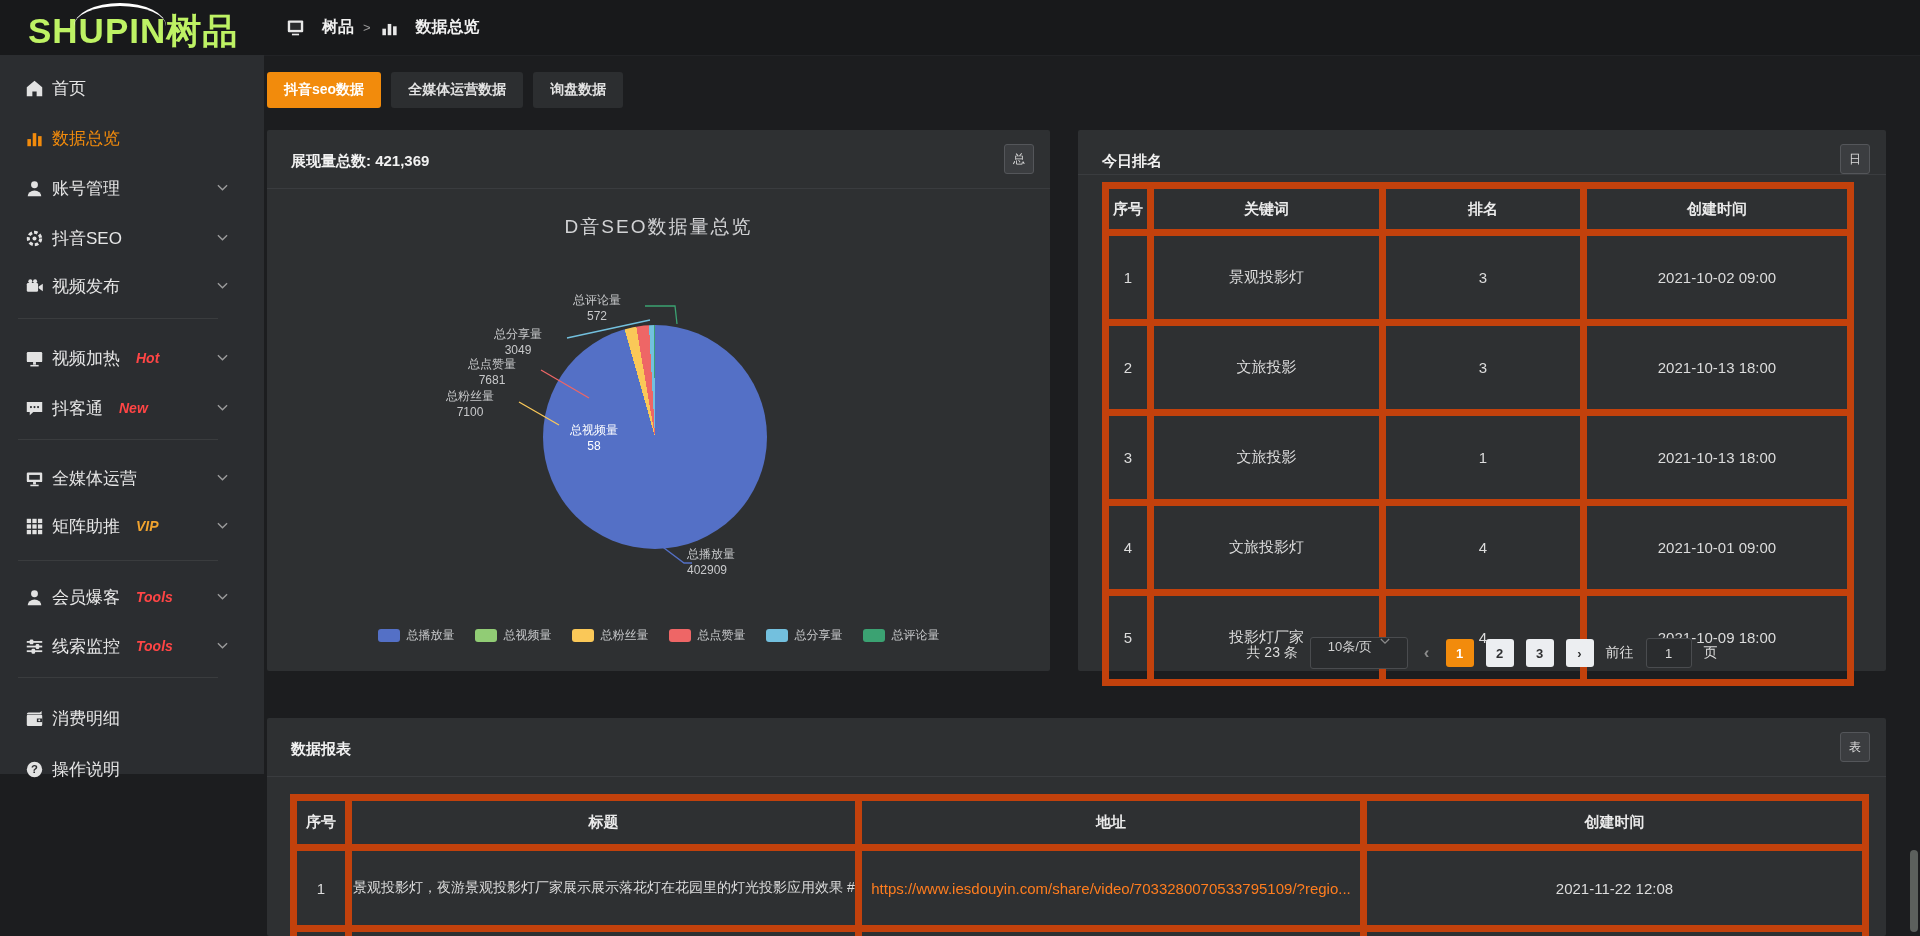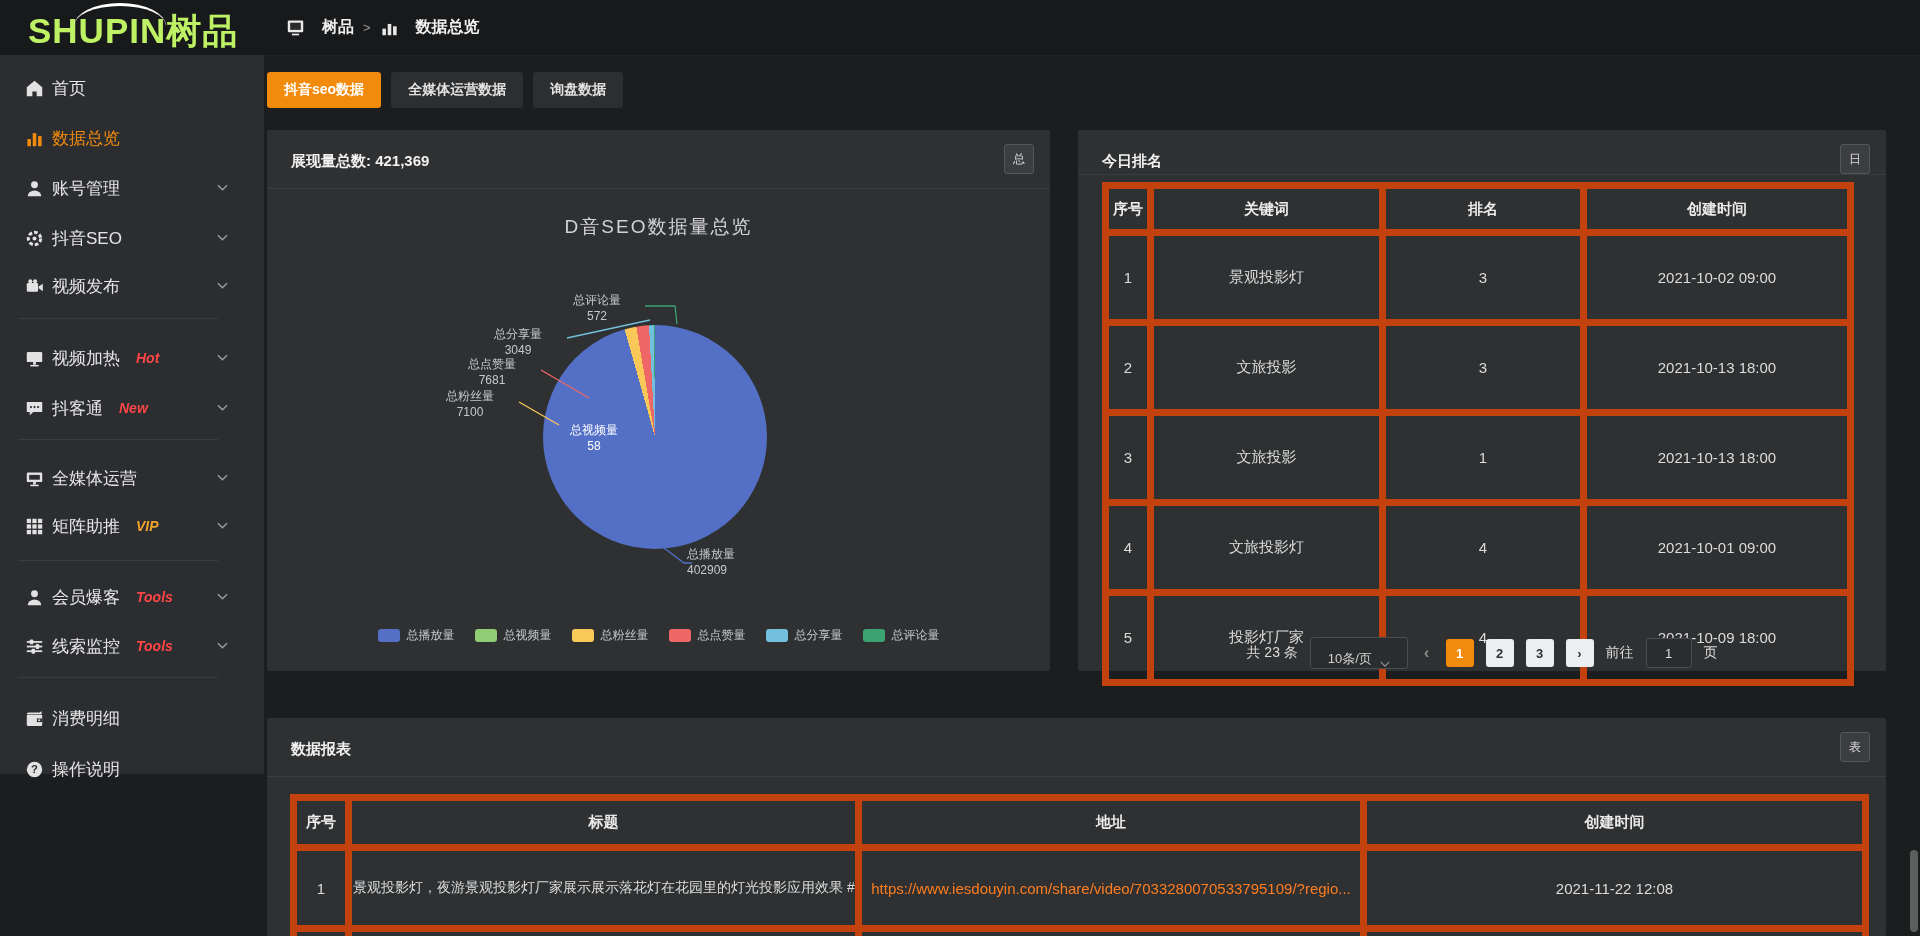--- a/index.html
+++ b/index.html
@@ -69,7 +69,7 @@
   .pager{position:absolute;left:0;right:0;top:507px;display:flex;align-items:center;justify-content:center;gap:12px;
          font-size:14px;color:#dcdcdc;}
   .pg-select{width:96px;height:30px;background:#2a2c2e;border:1px solid #4a4c4f;border-radius:3px;
-             display:flex;align-items:flex-end;justify-content:center;gap:8px;font-size:13px;color:#d0d0d0;cursor:pointer;}
+             display:flex;align-items:flex-start;justify-content:center;gap:8px;font-size:13px;color:#d0d0d0;cursor:pointer;}
   .pg-prev{color:#8c8c8c;font-size:17px;font-weight:bold;padding:0 4px;cursor:pointer;}
   .pg-num{width:28px;height:28px;border-radius:3px;background:#eceef1;color:#303133;font-weight:bold;font-size:13px;
           display:flex;align-items:center;justify-content:center;cursor:pointer;}

